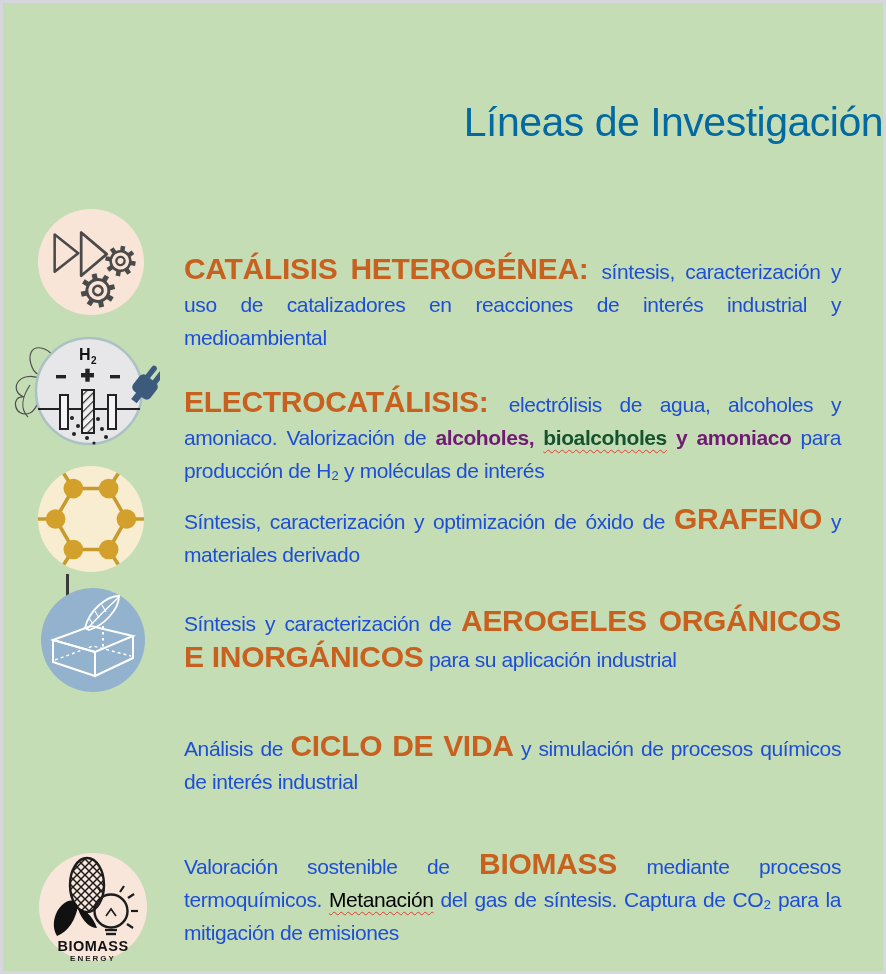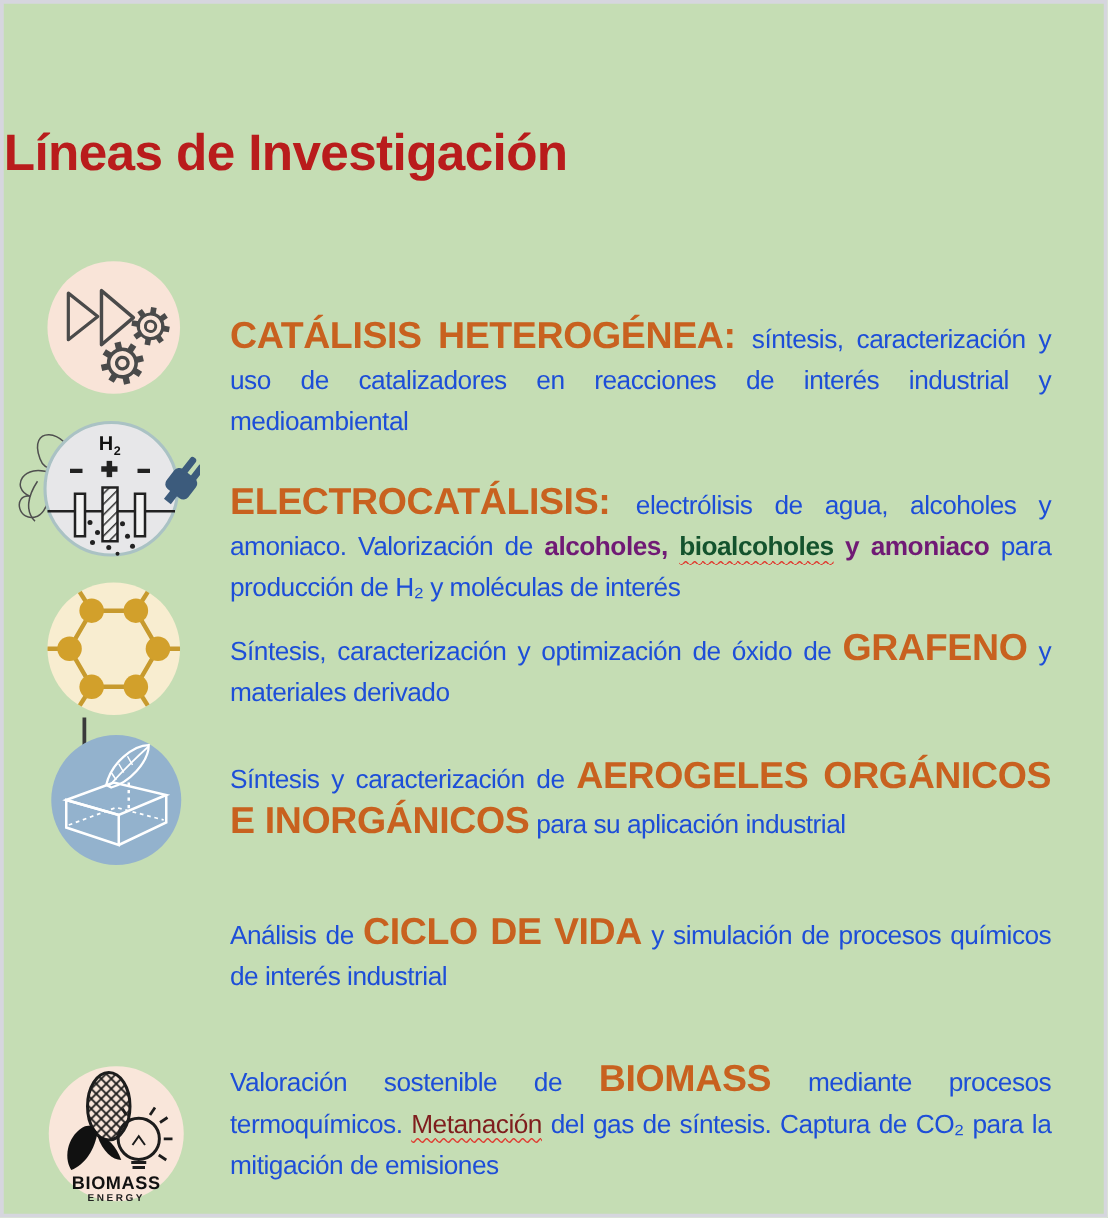--- a/index.html
+++ b/index.html
@@ -14,9 +14,9 @@
   }
   .title{
     position:absolute;top:96px;left:0;width:100%;
-    text-align:left;
-    font-size:41px;font-weight:bold;letter-spacing:-0.5px;
-    color:#b91c1c;
+    text-align:right;
+    font-size:41px;font-weight:normal;letter-spacing:-0.5px;
+    color:#0369a1;
   }
   .item-text{
     position:absolute;left:181px;width:657px;

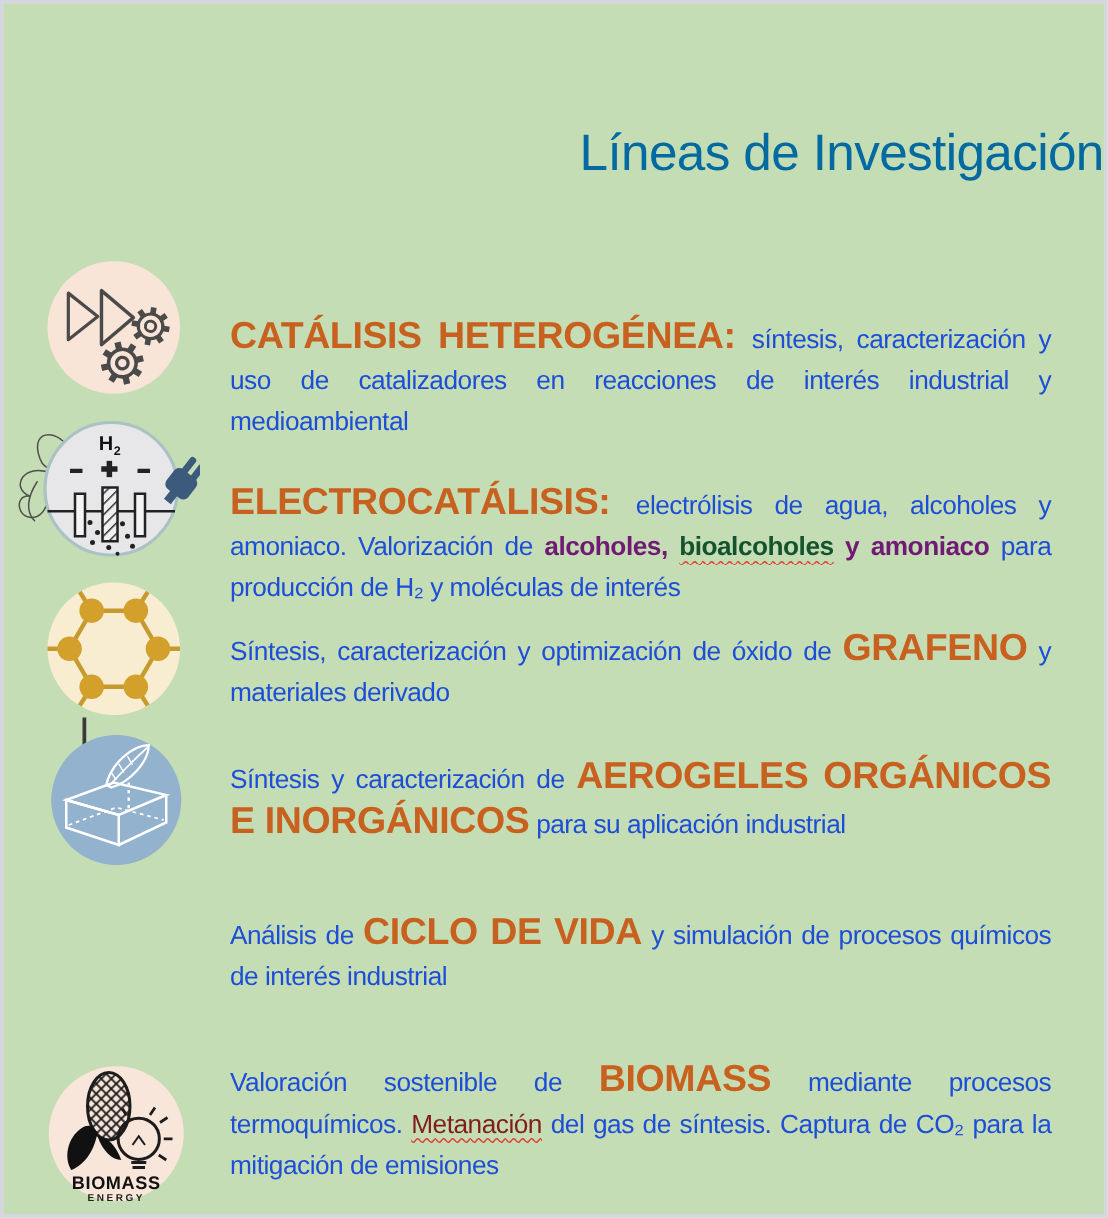--- a/index.html
+++ b/index.html
@@ -34,7 +34,7 @@
     text-underline-offset:4px;
   }
   .r-wavy{
-    color:#7f1d1d;
+    color:#000000;
     text-decoration-line:underline;text-decoration-style:wavy;
     text-decoration-color:#e03c31;text-decoration-thickness:1px;
     text-underline-offset:4px;

